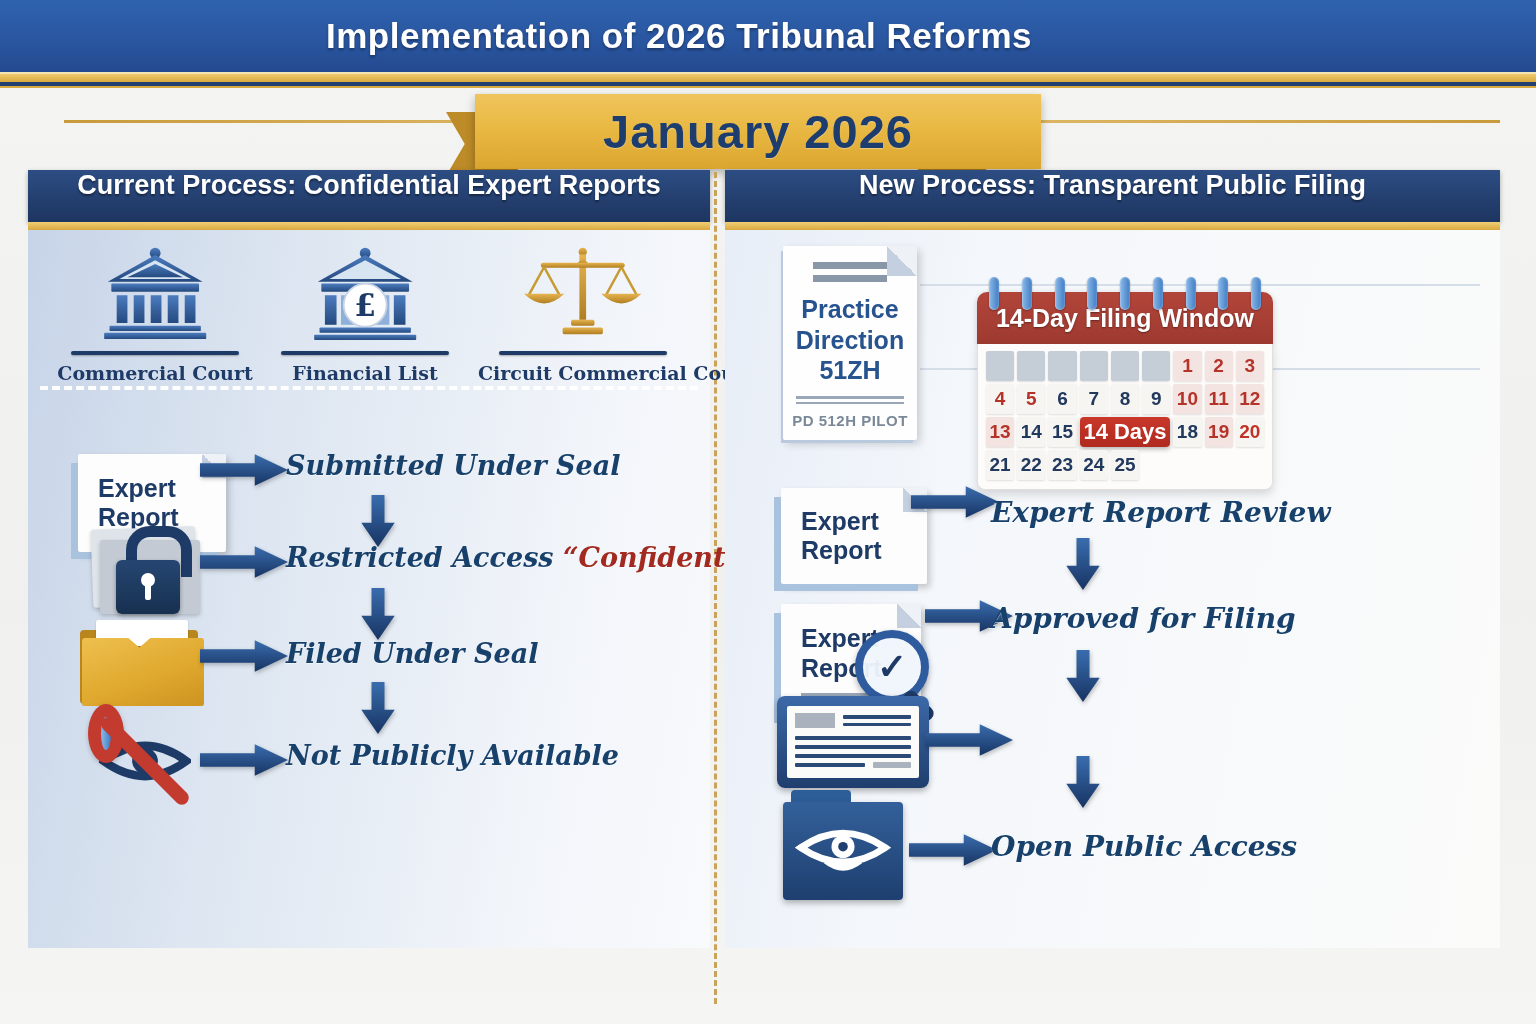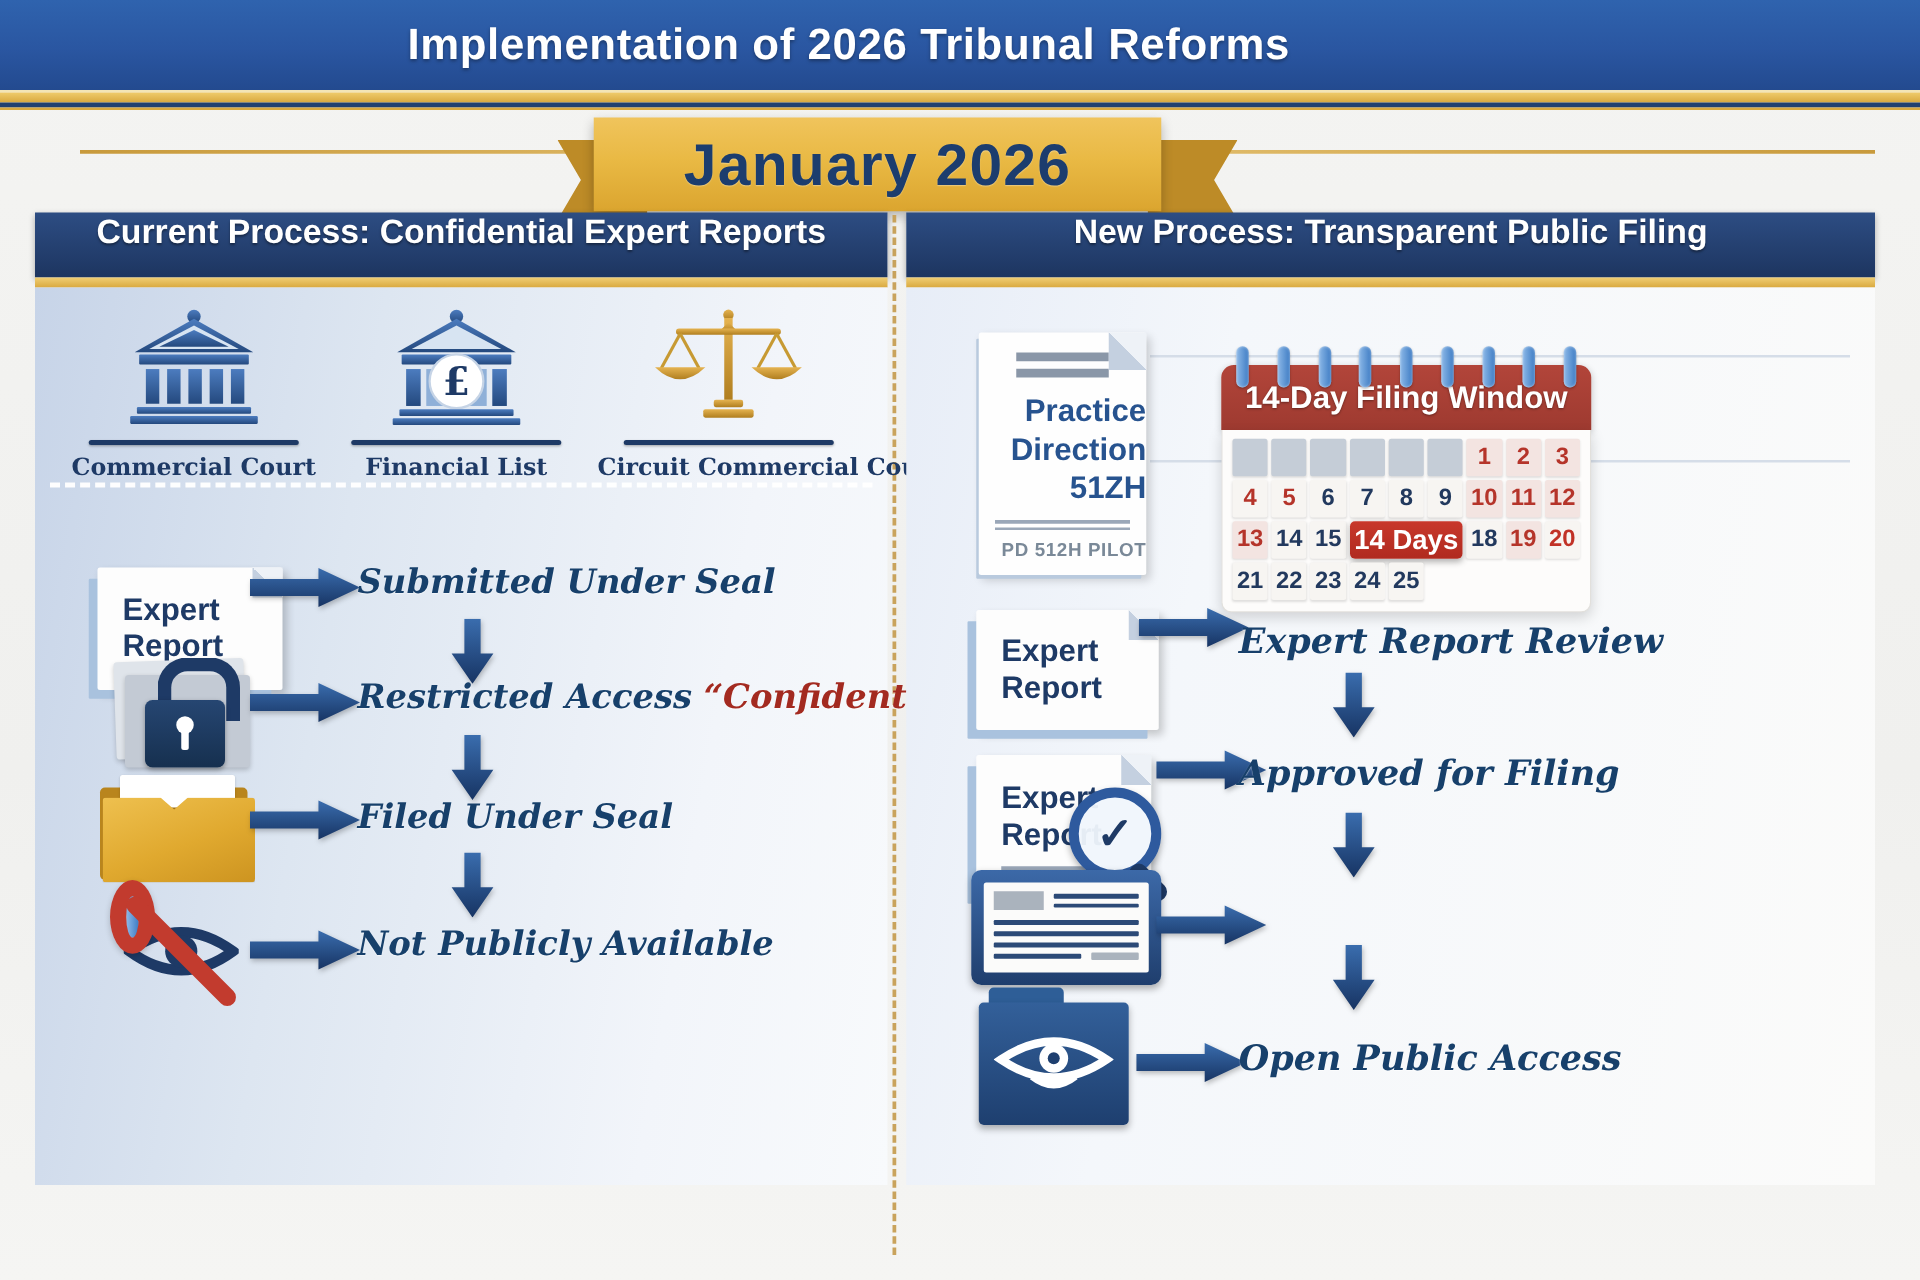--- a/index.html
+++ b/index.html
@@ -22,7 +22,7 @@
   .ribbon-tail{position:absolute;top:112px;width:72px;height:64px;background:#bd8b27;}
   .ribbon-tail.left{left:446px;clip-path:polygon(0 0,100% 0,100% 100%,0 100%,26% 50%);}
   .ribbon-tail.right{left:918px;clip-path:polygon(0 0,100% 0,74% 50%,100% 100%,0 100%);}
-  .ribbon-band{position:absolute;left:475px;top:94px;width:454px;height:75px;
+  .ribbon-band{position:absolute;left:475px;top:94px;width:566px;height:75px;
     background:linear-gradient(180deg,#f0c45c 0%,#e9b944 45%,#dba52f 100%);
     box-shadow:0 4px 9px rgba(0,0,0,.28);display:flex;align-items:center;justify-content:center;}
   .ribbon-band span{font-size:47px;font-weight:bold;color:#1c3d6e;letter-spacing:1px;

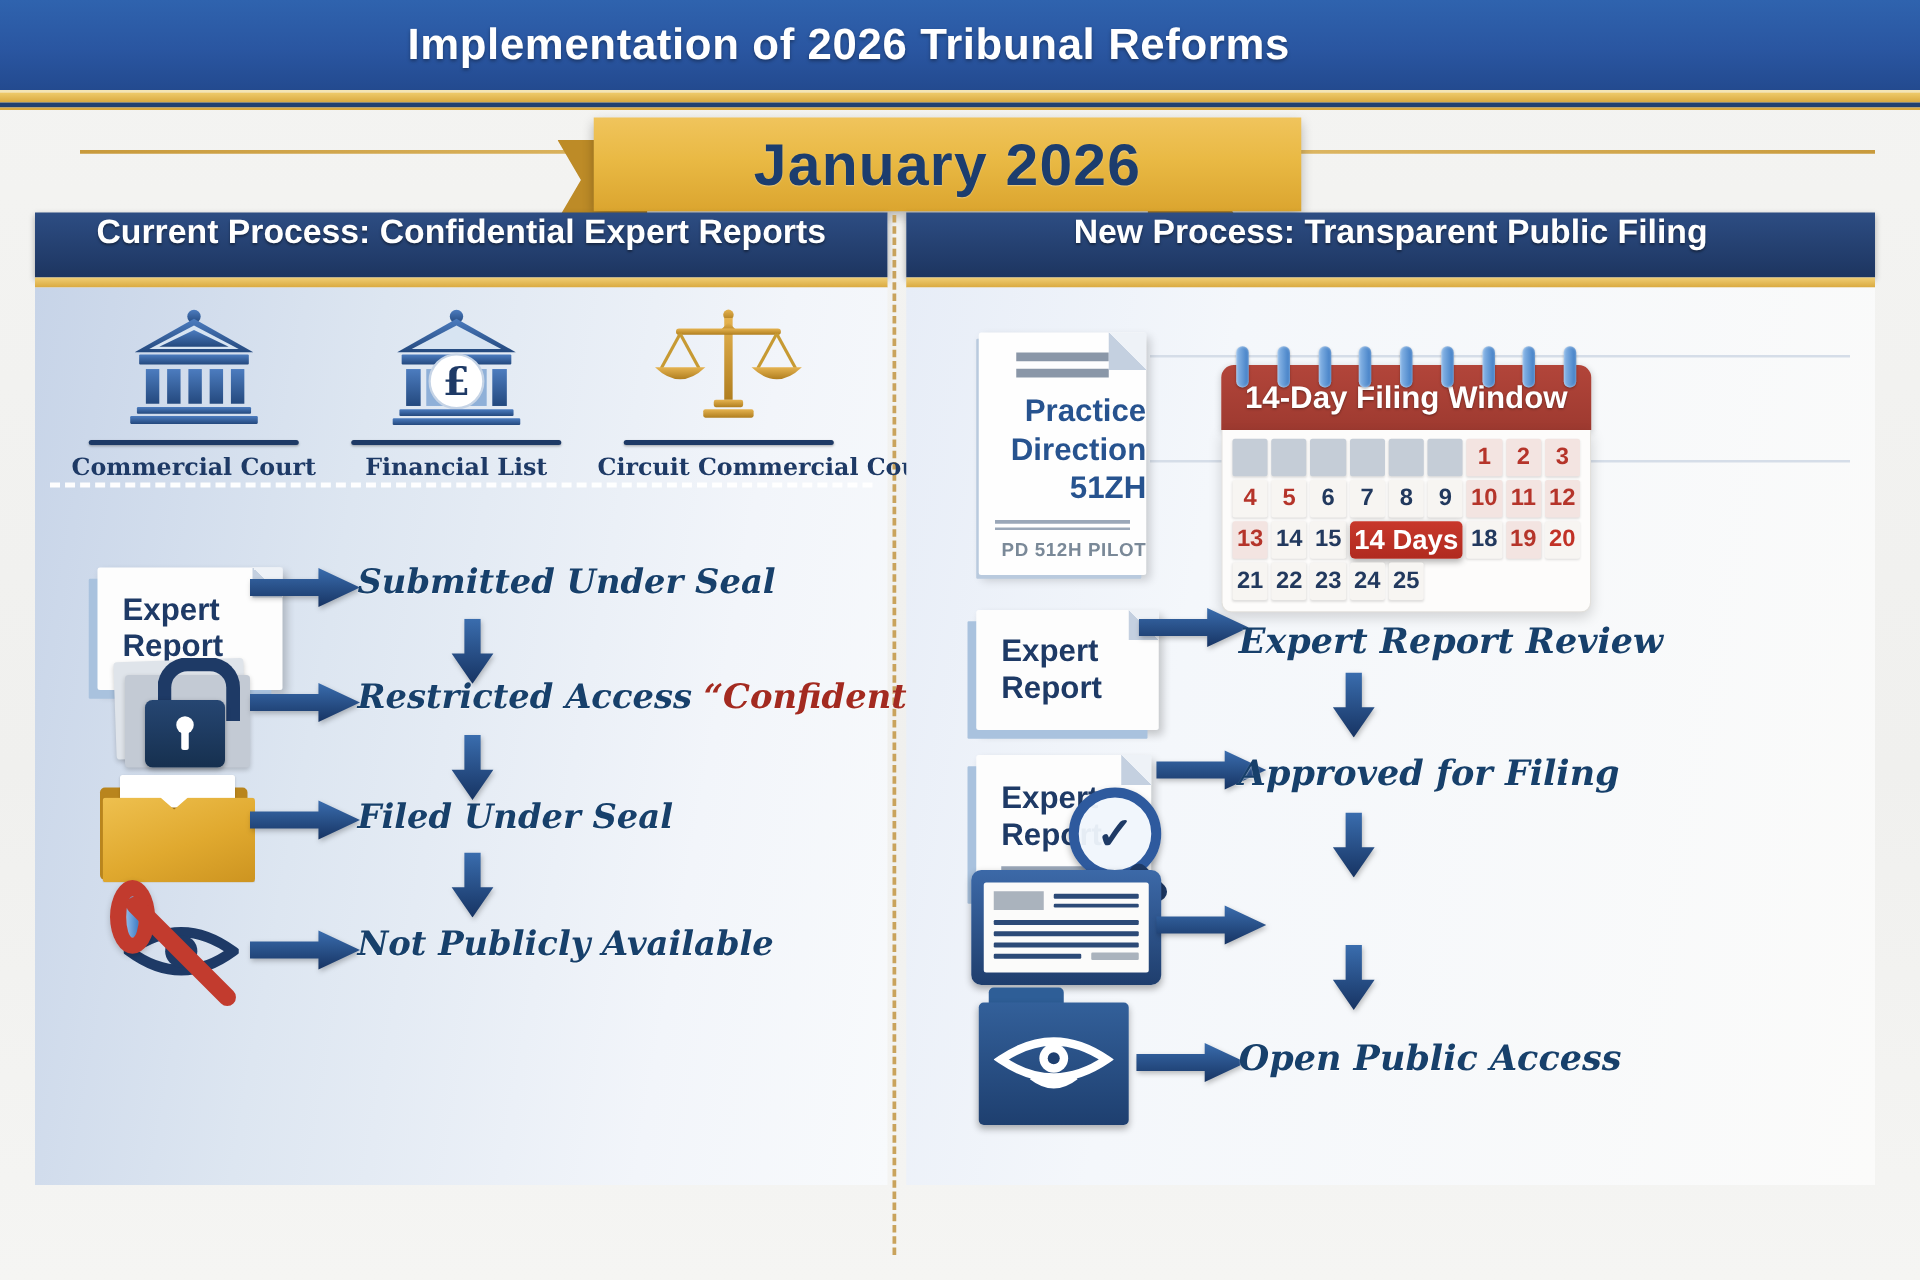--- a/index.html
+++ b/index.html
@@ -65,8 +65,8 @@
     background:linear-gradient(225deg,#eef2f7 50%,#c4d0e0 50%);}
   .report-line{color:#1e3a66;font-weight:bold;font-size:25px;line-height:1.18;}
 
-  .pd-doc{position:absolute;left:58px;top:36px;width:134px;height:178px;background:#fefefe;border-radius:2px;
-    box-shadow:-3px 4px 0 -1px #b9cade,3px 4px 8px rgba(0,0,0,.18);padding-top:16px;text-align:right;}
+  .pd-doc{position:absolute;left:58px;top:16px;width:134px;height:178px;background:#fefefe;border-radius:2px;
+    box-shadow:-3px 4px 0 -1px #b9cade,3px 4px 8px rgba(0,0,0,.18);padding-top:16px;text-align:center;}
   .pd-doc .fold{width:30px;height:30px;}
   .pd-bars{width:74px;margin:0 auto 12px;}
   .pd-bar{height:7px;background:#8a97a8;margin-bottom:6px;}

